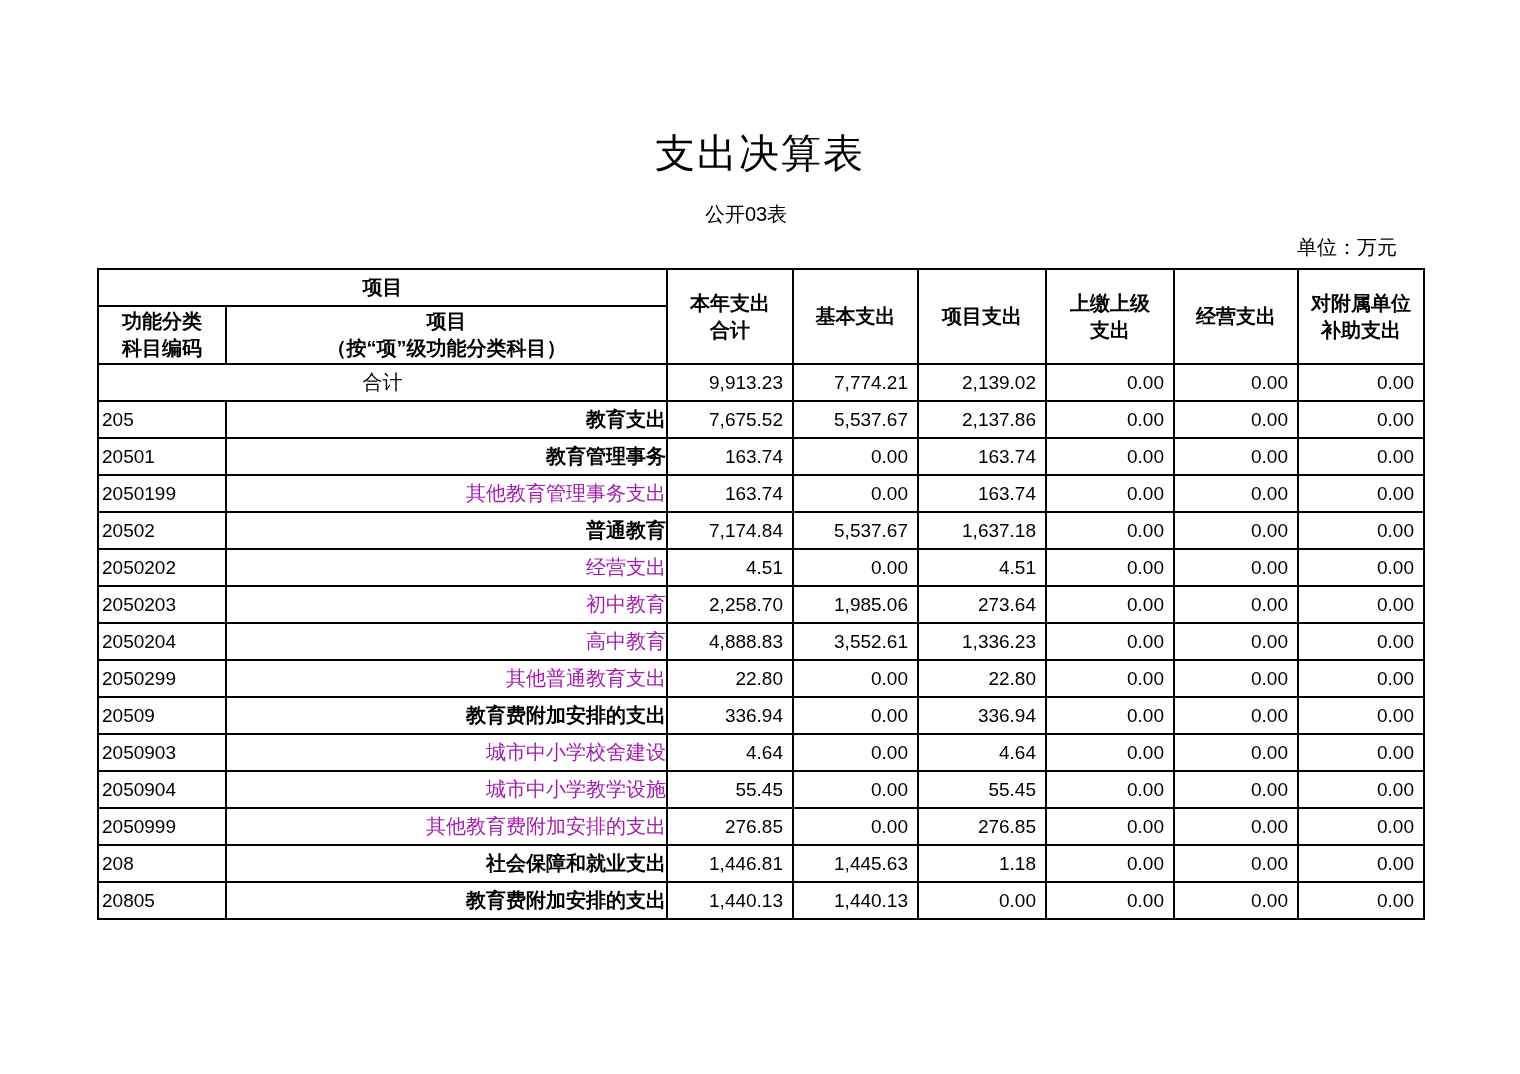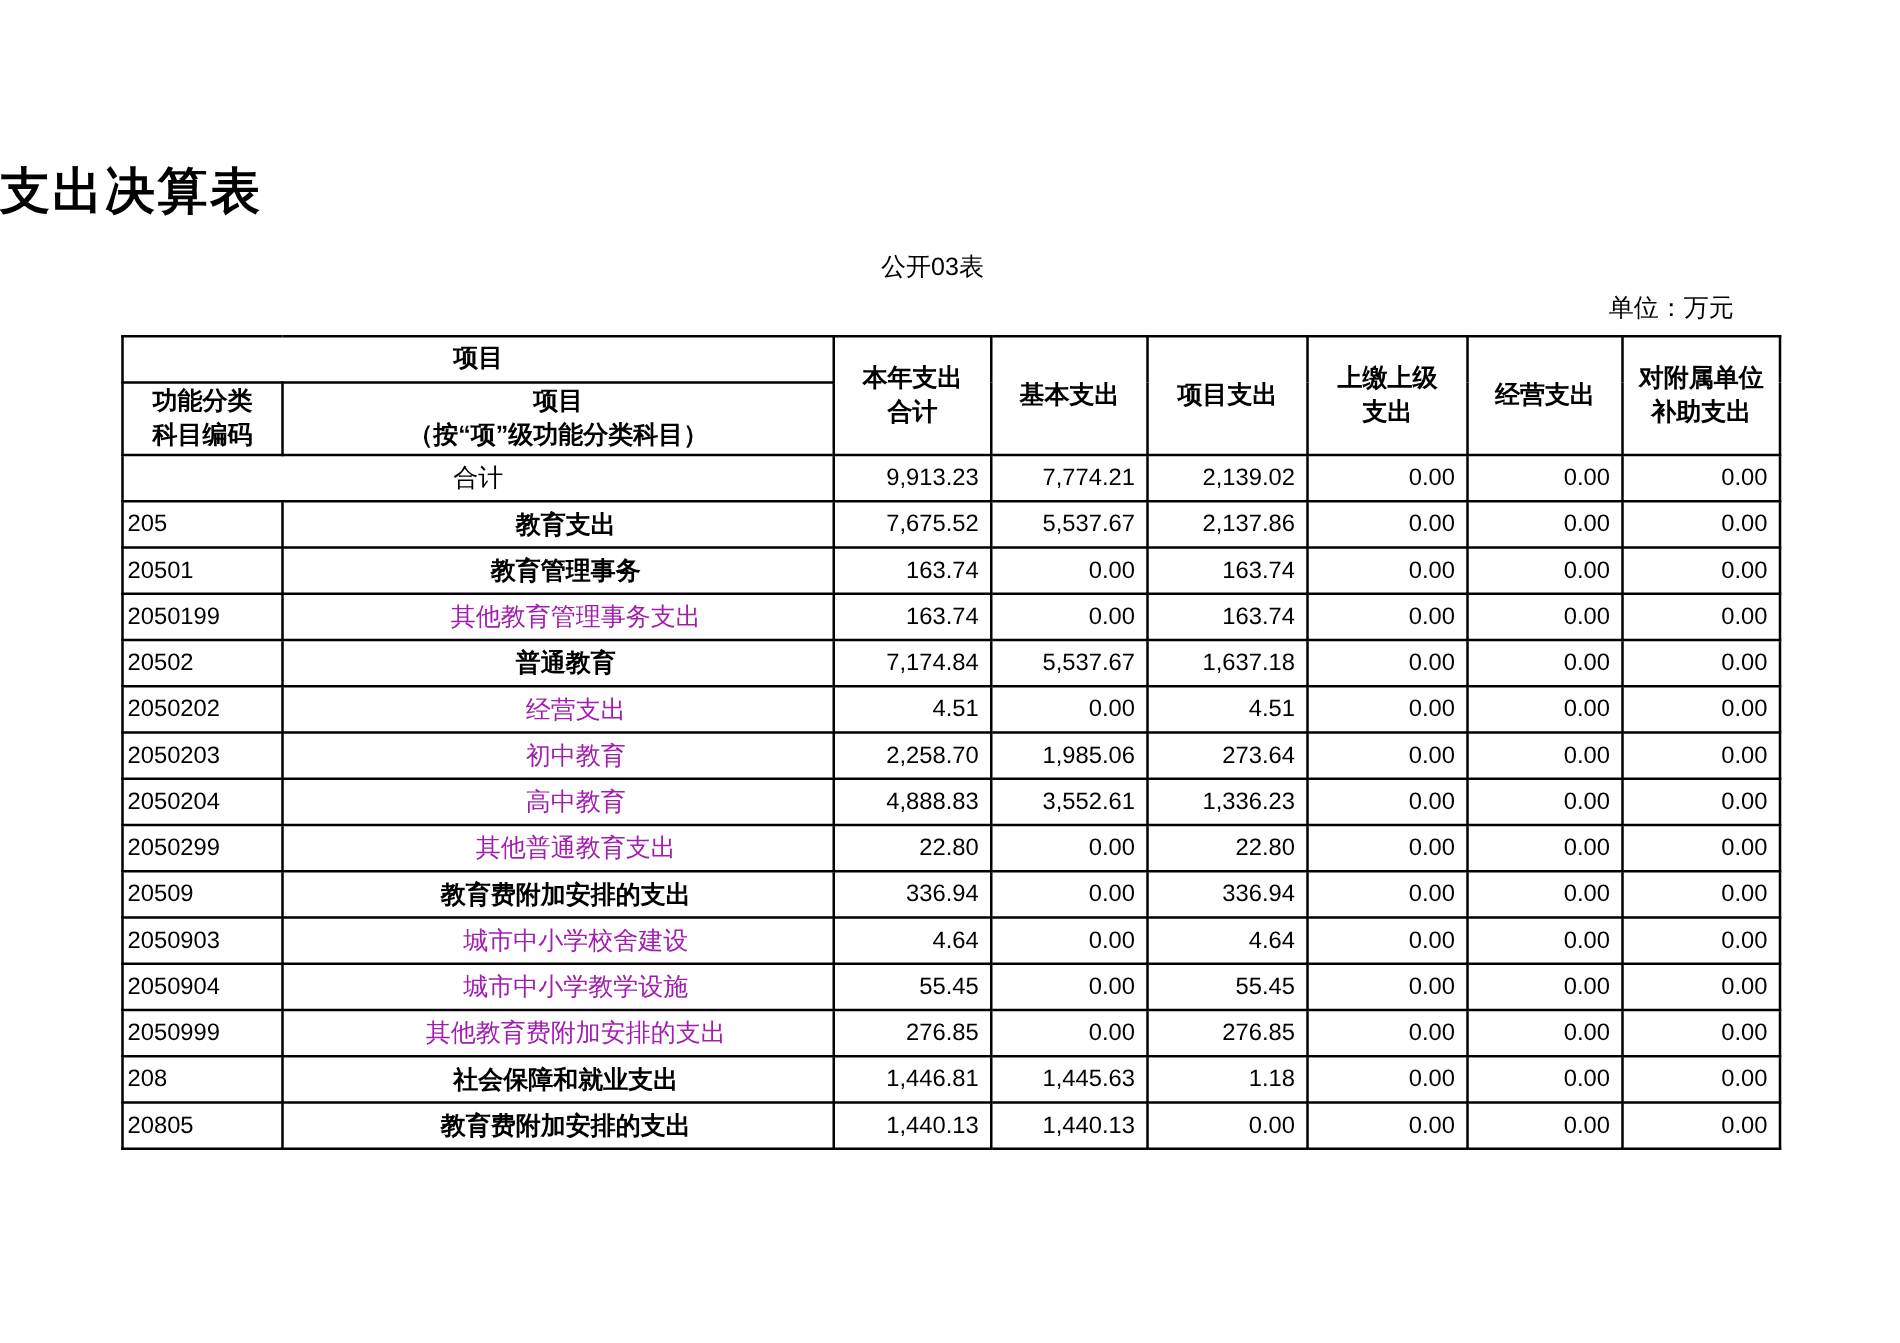--- a/index.html
+++ b/index.html
@@ -9,7 +9,7 @@
   }
   .title{
     position:absolute;top:130px;left:0;width:100%;margin:0;
-    text-align:left;font-size:40px;line-height:46px;font-weight:bold;
+    text-align:center;font-size:40px;line-height:46px;font-weight:normal;
     letter-spacing:2px;font-family:"Liberation Sans",sans-serif;
   }
   .meta-note{

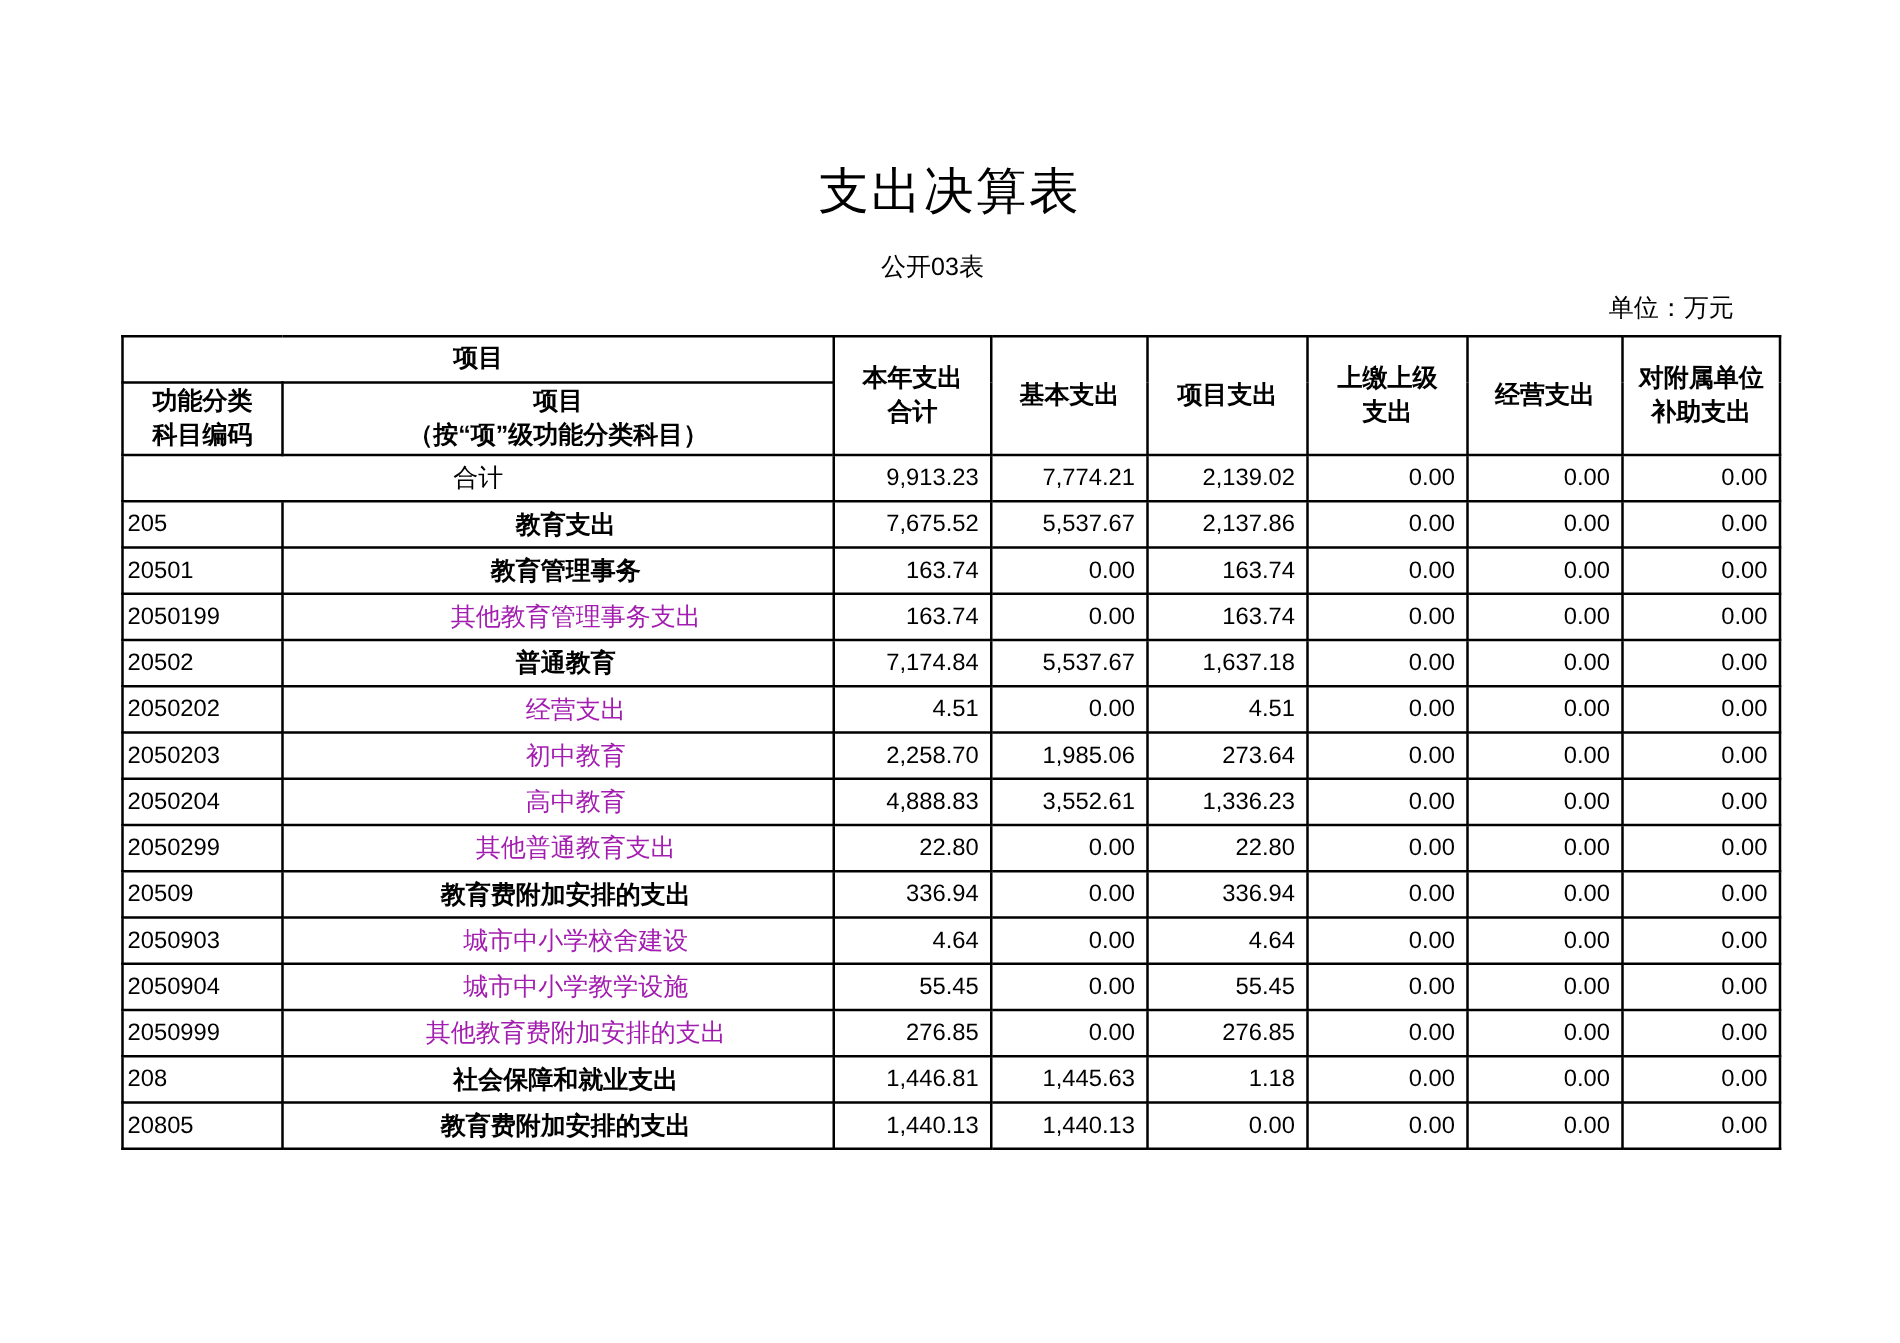--- a/index.html
+++ b/index.html
@@ -22,7 +22,7 @@
     font-size:20px;line-height:26px;font-family:"Liberation Serif",serif;
   }
   .dept{margin-left:31px;}
-  .unit{float:right;margin-right:36px;}
+  .unit{float:right;margin-right:26px;}
   table.report{
     position:absolute;top:268px;left:97px;width:1326px;
     border-collapse:collapse;table-layout:fixed;background:#fff;border-radius:22px;

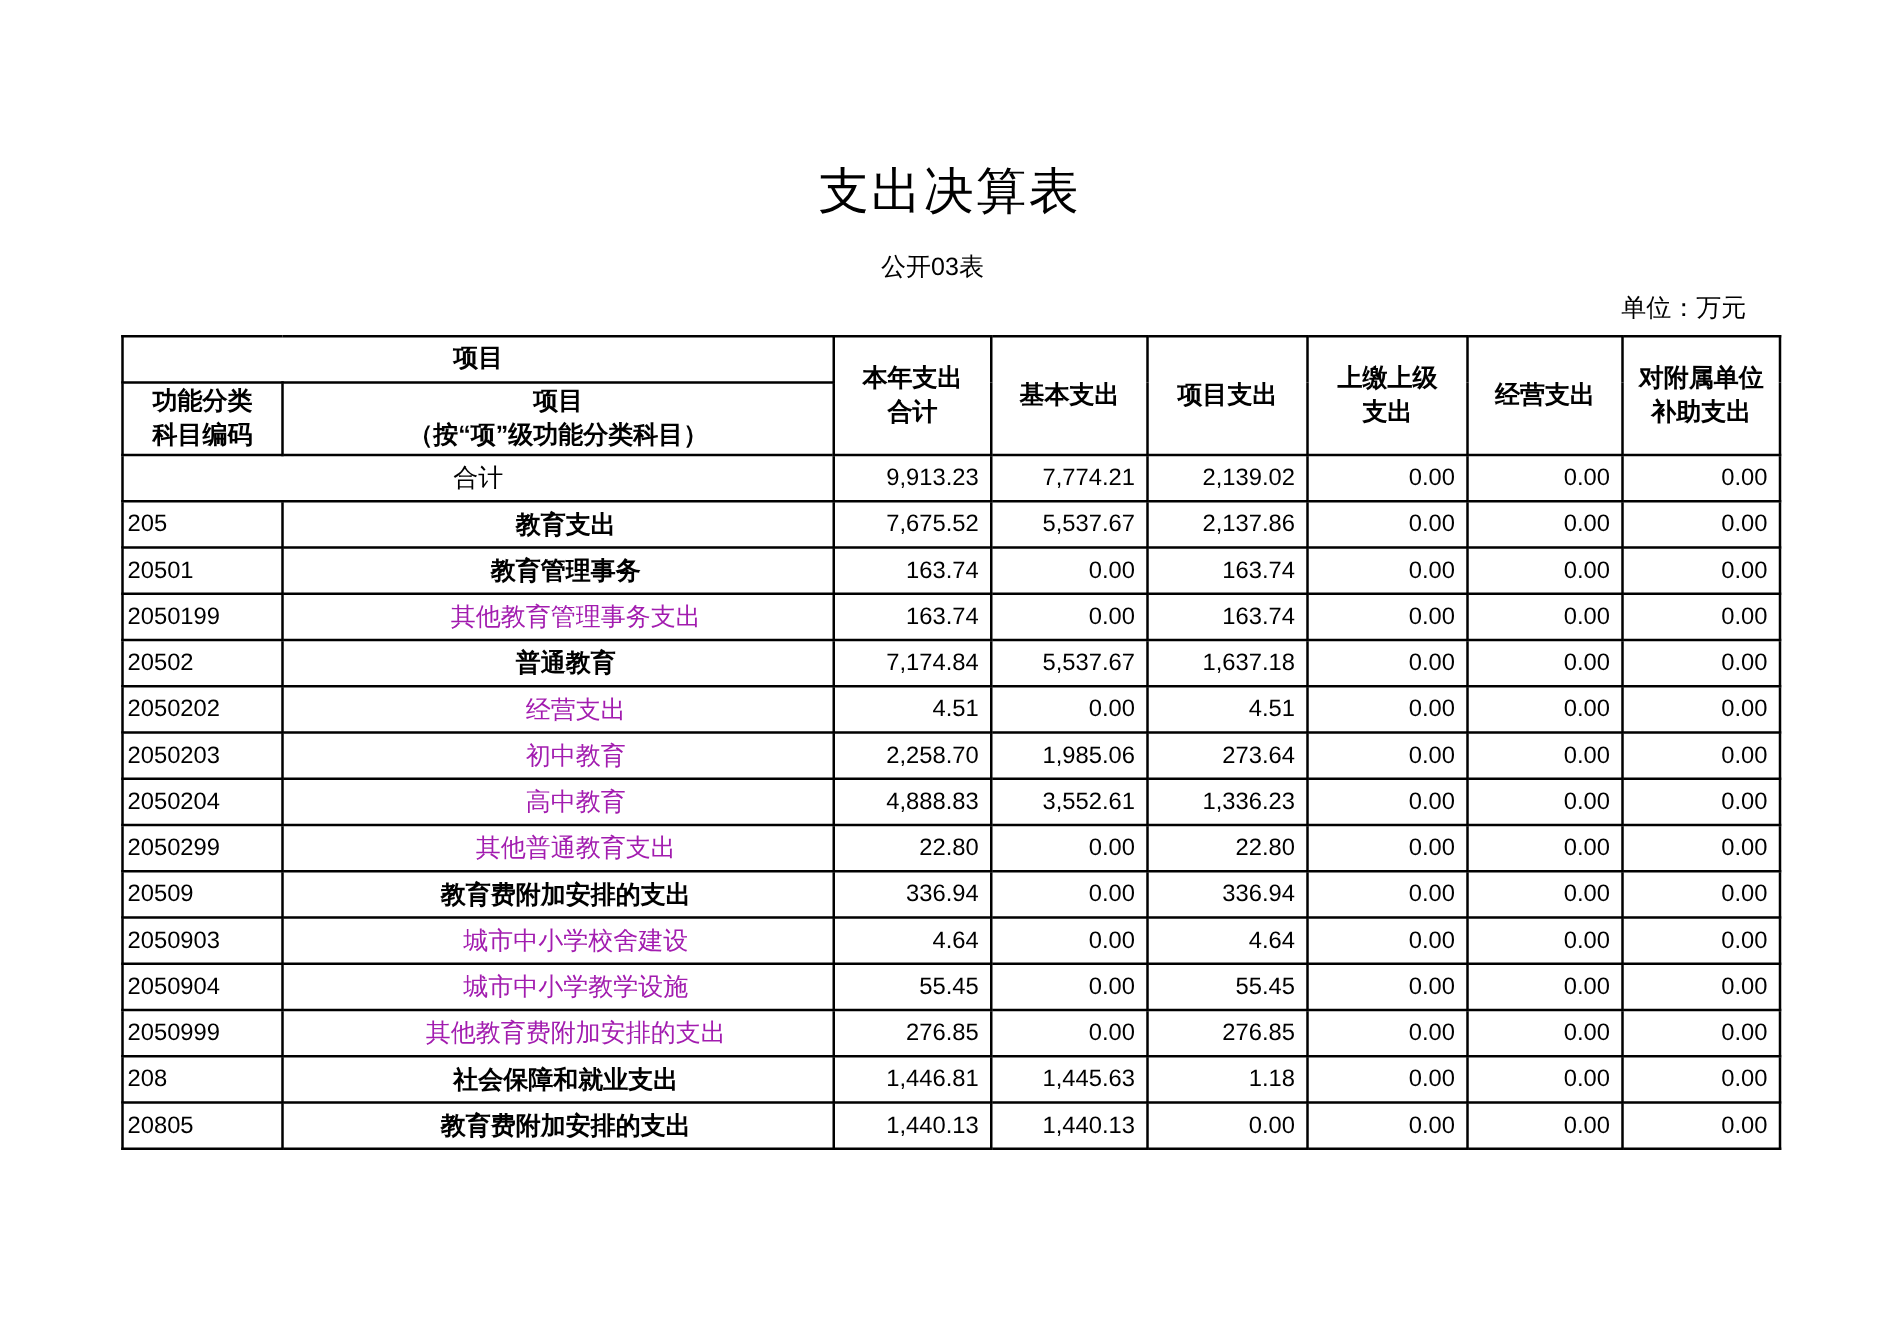--- a/index.html
+++ b/index.html
@@ -39,7 +39,7 @@
   tr.h2{height:58px;}
   .report tbody tr{height:37px;}
   td.code{font-size:19px;text-align:left;padding-left:3px;}
-  td.name{font-family:Liberation Sans, sans-serif;font-size:20px;text-align:center;}
+  td.name{font-family:Liberation Sans, sans-serif;font-size:20px;text-align:right;}
   td.name.bold{font-weight:bold;padding-left:12px;}
   td.name.item{font-weight:normal;padding-left:28px;color:#a21caf;}
   td.num{font-size:19px;text-align:right;padding-right:9px;}

